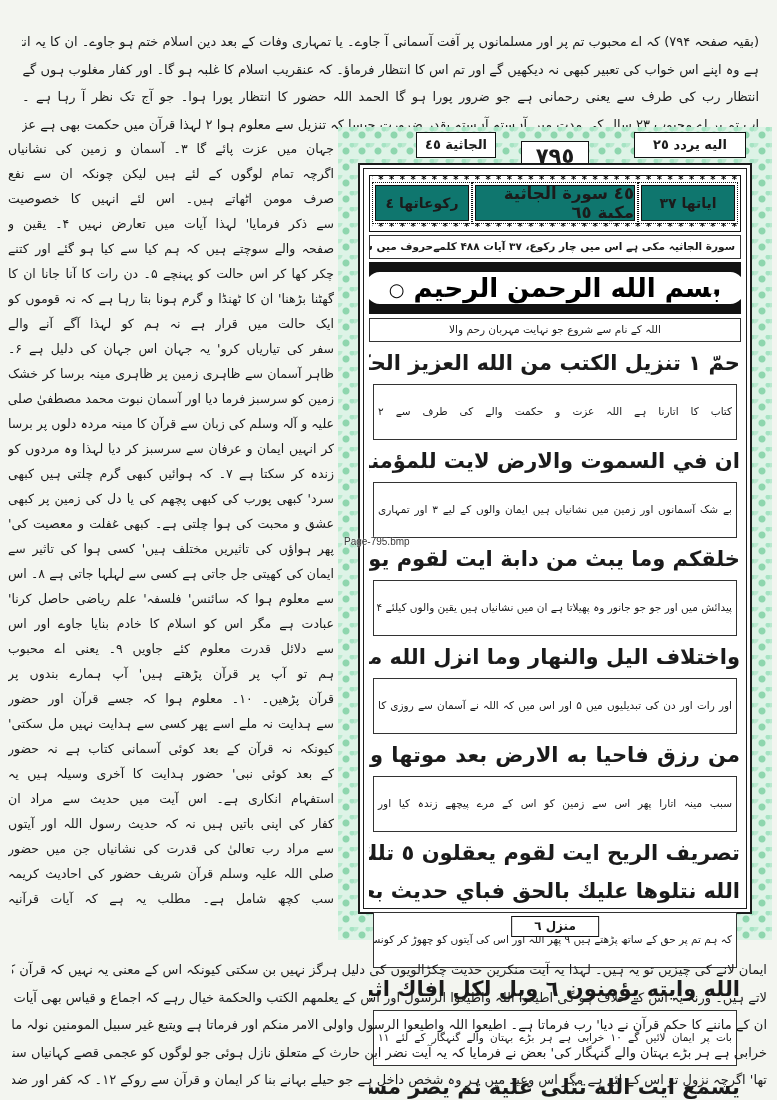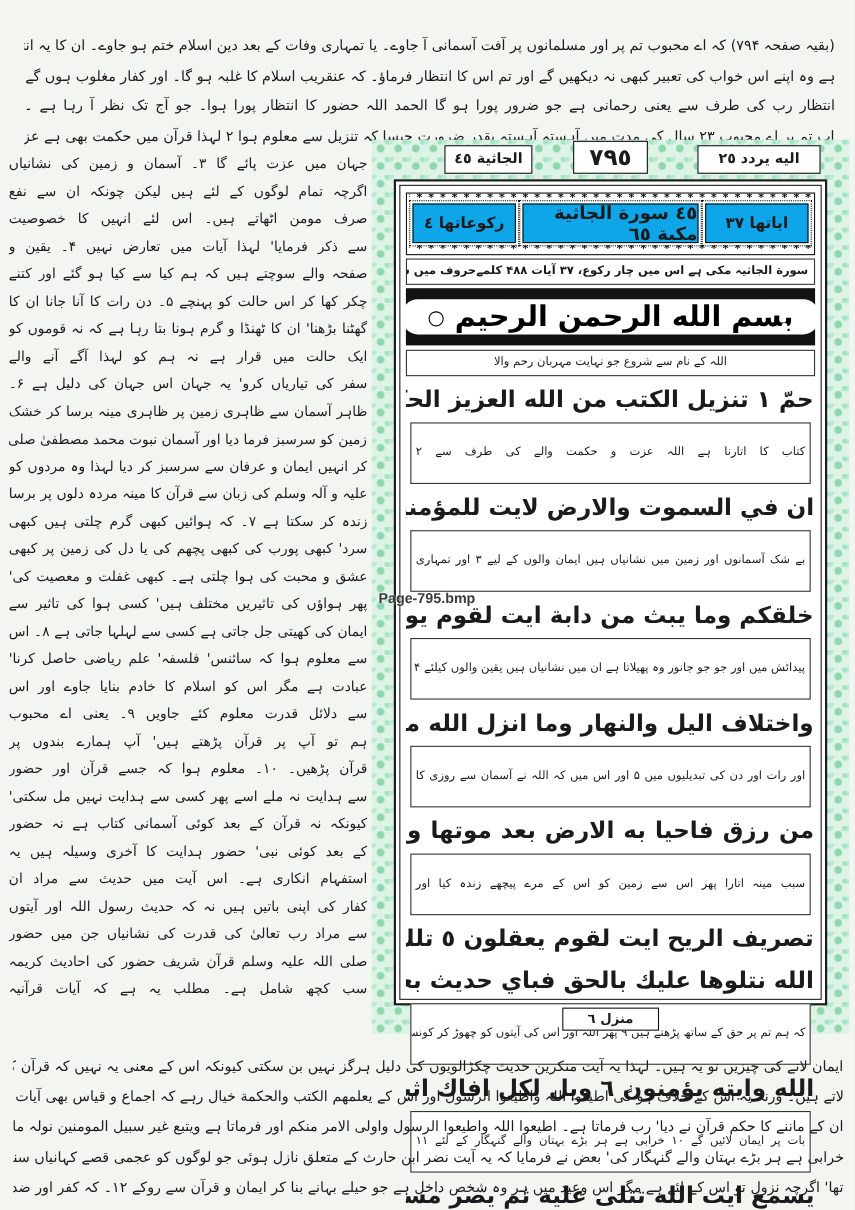--- a/index.html
+++ b/index.html
@@ -45,7 +45,7 @@
     font-size:13px;font-weight:bold;text-align:center;padding:0 6px;
   }
   .juz-box{right:26px;min-width:98px;}
-  .surah-box{left:66px;min-width:66px;}
+  .surah-box{left:78px;min-width:66px;}
   .pagenum-box{
     position:absolute;top:1px;left:50%;transform:translateX(-50%);
     background:#fff;border:1px solid #111;

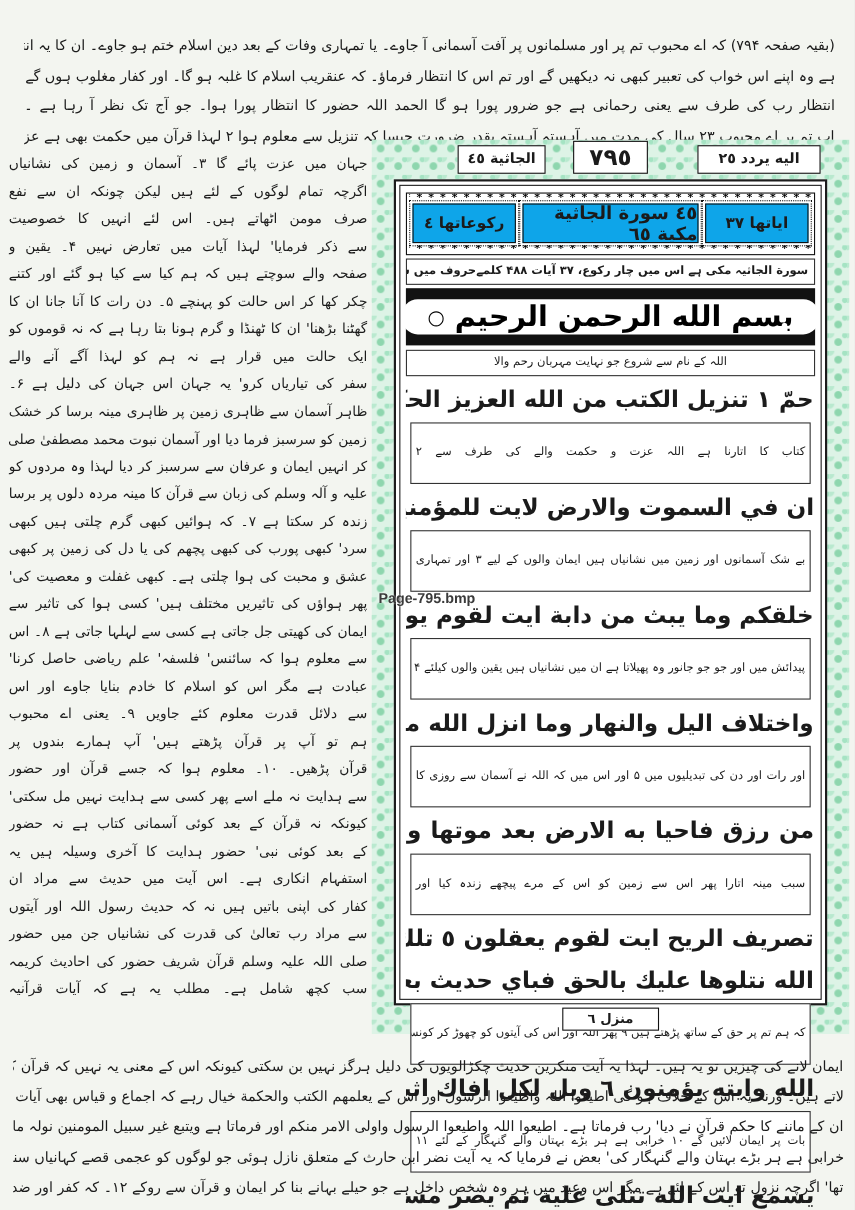--- a/index.html
+++ b/index.html
@@ -47,7 +47,7 @@
   .juz-box{right:26px;min-width:98px;}
   .surah-box{left:78px;min-width:66px;}
   .pagenum-box{
-    position:absolute;top:1px;left:50%;transform:translateX(-50%);
+    position:absolute;top:14px;left:50%;transform:translateX(-50%);
     background:#fff;border:1px solid #111;
     font-size:21px;font-weight:bold;line-height:28px;height:28px;min-width:66px;text-align:center;
   }

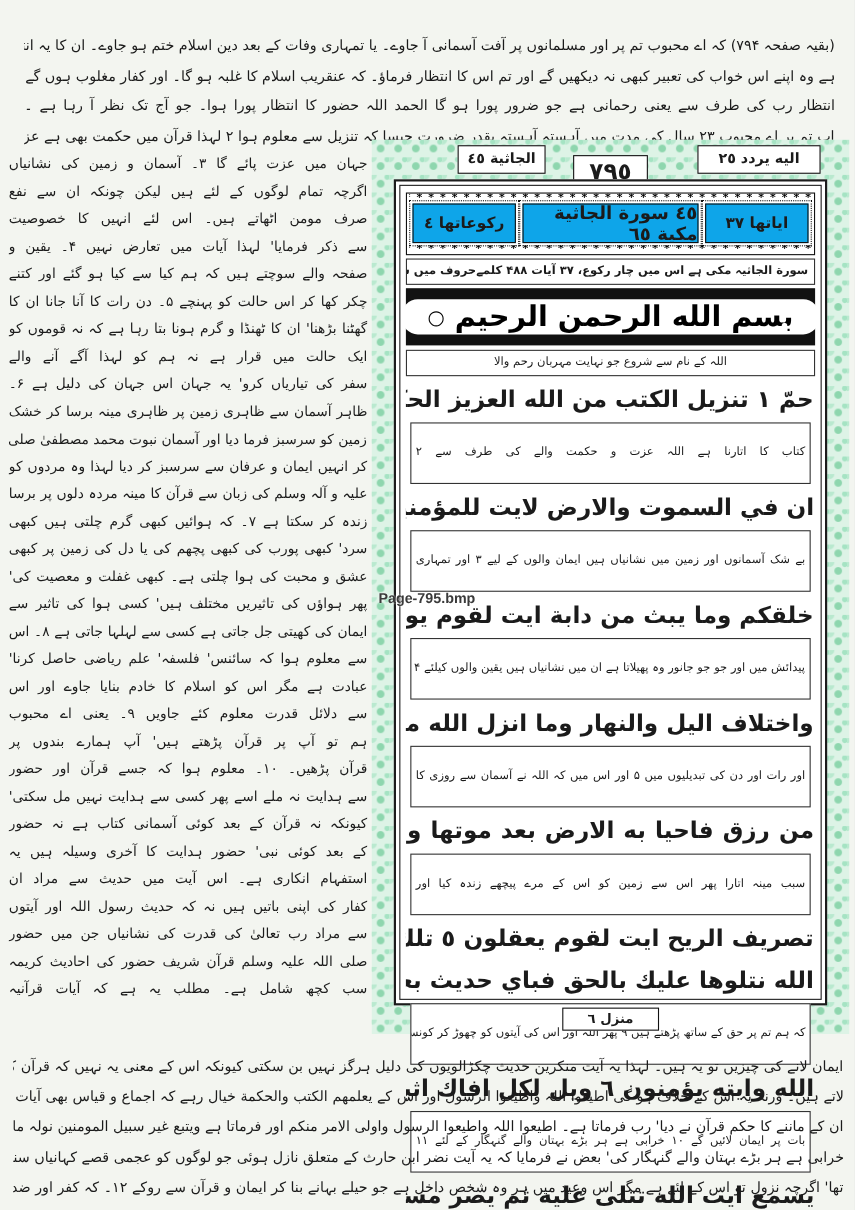--- a/index.html
+++ b/index.html
@@ -67,7 +67,7 @@
   .star-cell{
     border:1px solid #111;outline:1px dotted #111;outline-offset:2px;
     display:flex;align-items:center;justify-content:center;
-    font-weight:bold;background:#0ea5e9;
+    font-weight:bold;background:#0f766e;
   }
   .cell-side{width:92px;font-size:14px;}
   .cell-title{flex:1;font-size:16.5px;}

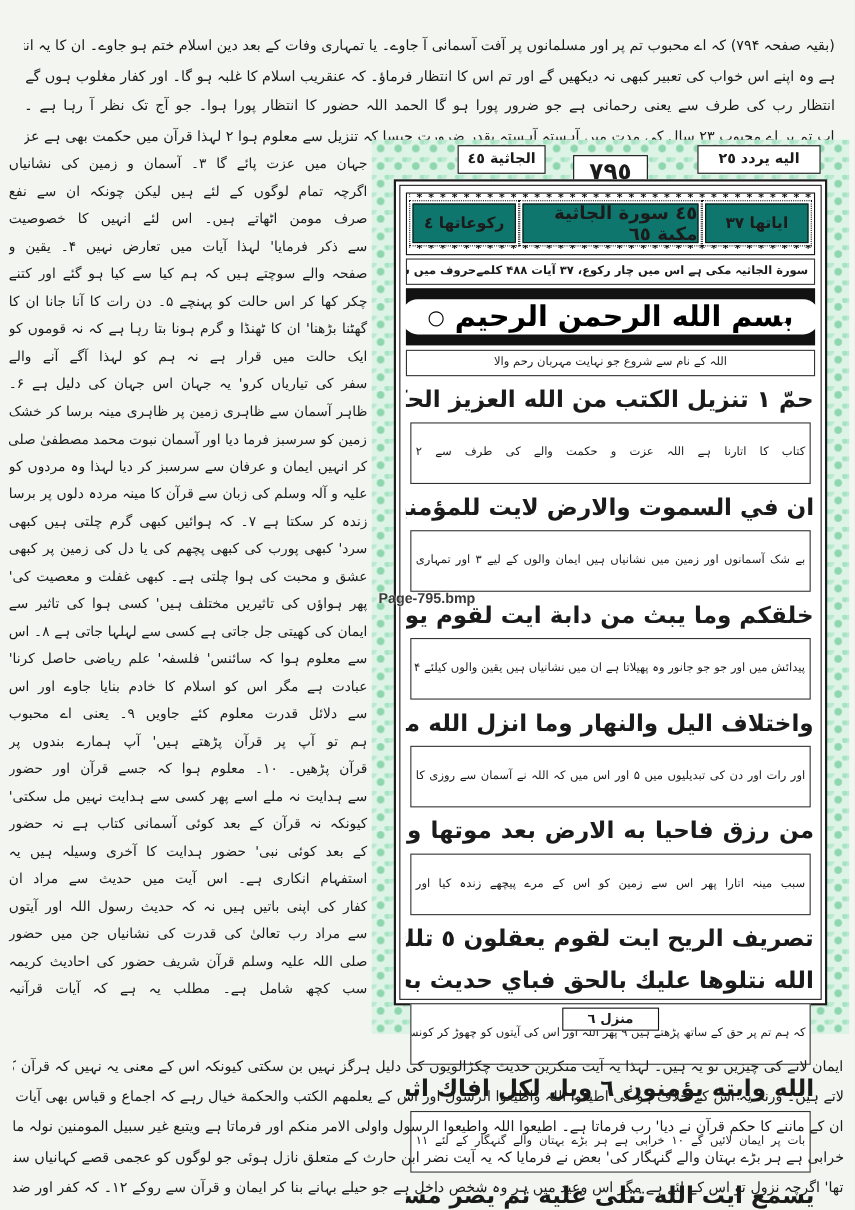--- a/index.html
+++ b/index.html
@@ -144,8 +144,8 @@
       <div class="cline">سفر کی تیاریاں کرو' یہ جہان اس جہان کی دلیل ہے ۶۔</div>
       <div class="cline">ظاہر آسمان سے ظاہری زمین پر ظاہری مینہ برسا کر خشک</div>
       <div class="cline">زمین کو سرسبز فرما دیا اور آسمان نبوت محمد مصطفیٰ صلی اللہ</div>
+      <div class="cline">علیہ و آلہ وسلم کی زبان سے قرآن کا مینہ مردہ دلوں پر برسا</div>
       <div class="cline">کر انہیں ایمان و عرفان سے سرسبز کر دیا لہذا وہ مردوں کو</div>
-      <div class="cline">علیہ و آلہ وسلم کی زبان سے قرآن کا مینہ مردہ دلوں پر برسا</div>
       <div class="cline">زندہ کر سکتا ہے ۷۔ کہ ہوائیں کبھی گرم چلتی ہیں کبھی</div>
       <div class="cline">سرد' کبھی پورب کی کبھی پچھم کی یا دل کی زمین پر کبھی</div>
       <div class="cline">عشق و محبت کی ہوا چلتی ہے۔ کبھی غفلت و معصیت کی'</div>

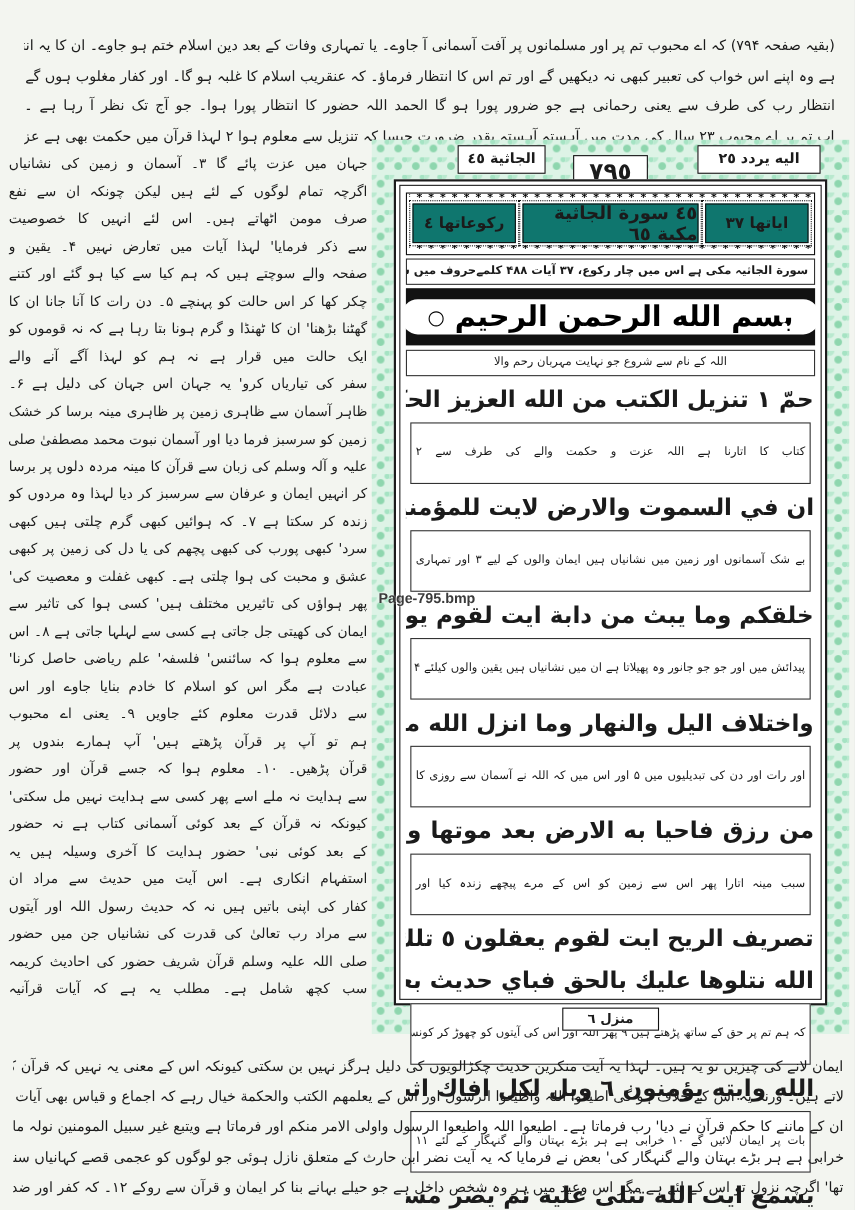--- a/index.html
+++ b/index.html
@@ -116,7 +116,7 @@
   .page-label{
     position:absolute;left:344px;top:536px;direction:ltr;
     font-family:"Liberation Sans","DejaVu Sans",sans-serif;
-    font-size:13px;font-weight:bold;color:#3a3a3a;
+    font-size:10px;font-weight:normal;color:#3a3a3a;
     text-shadow:0 0 2px #fff;white-space:nowrap;
   }
 </style>

